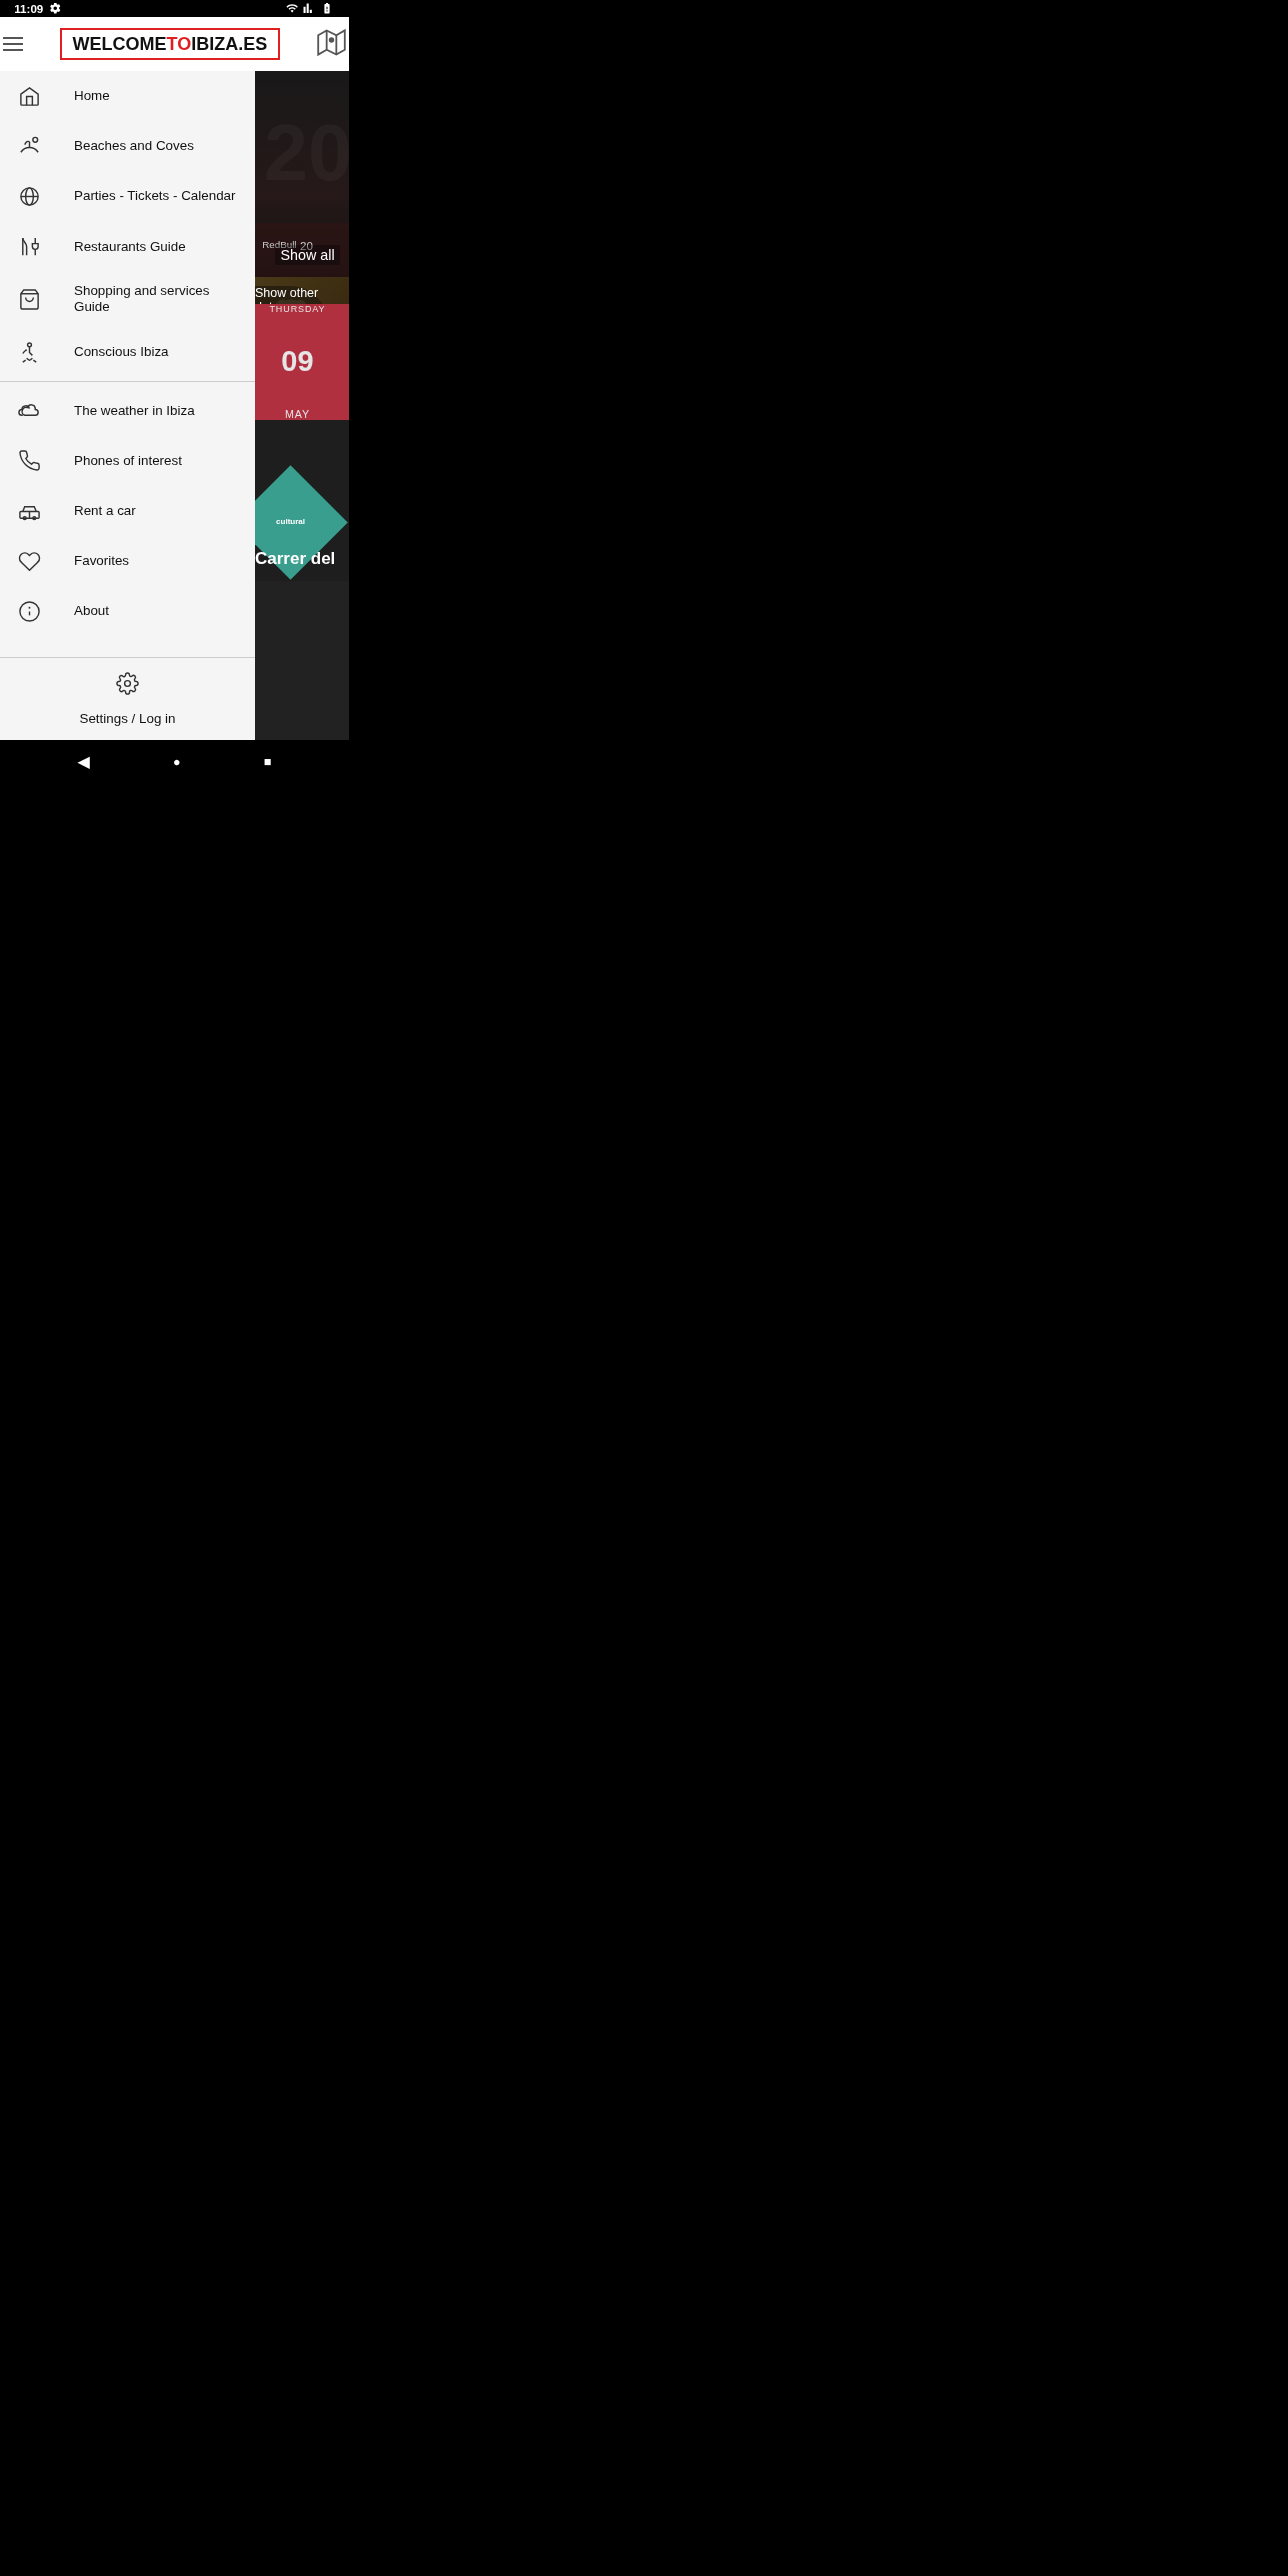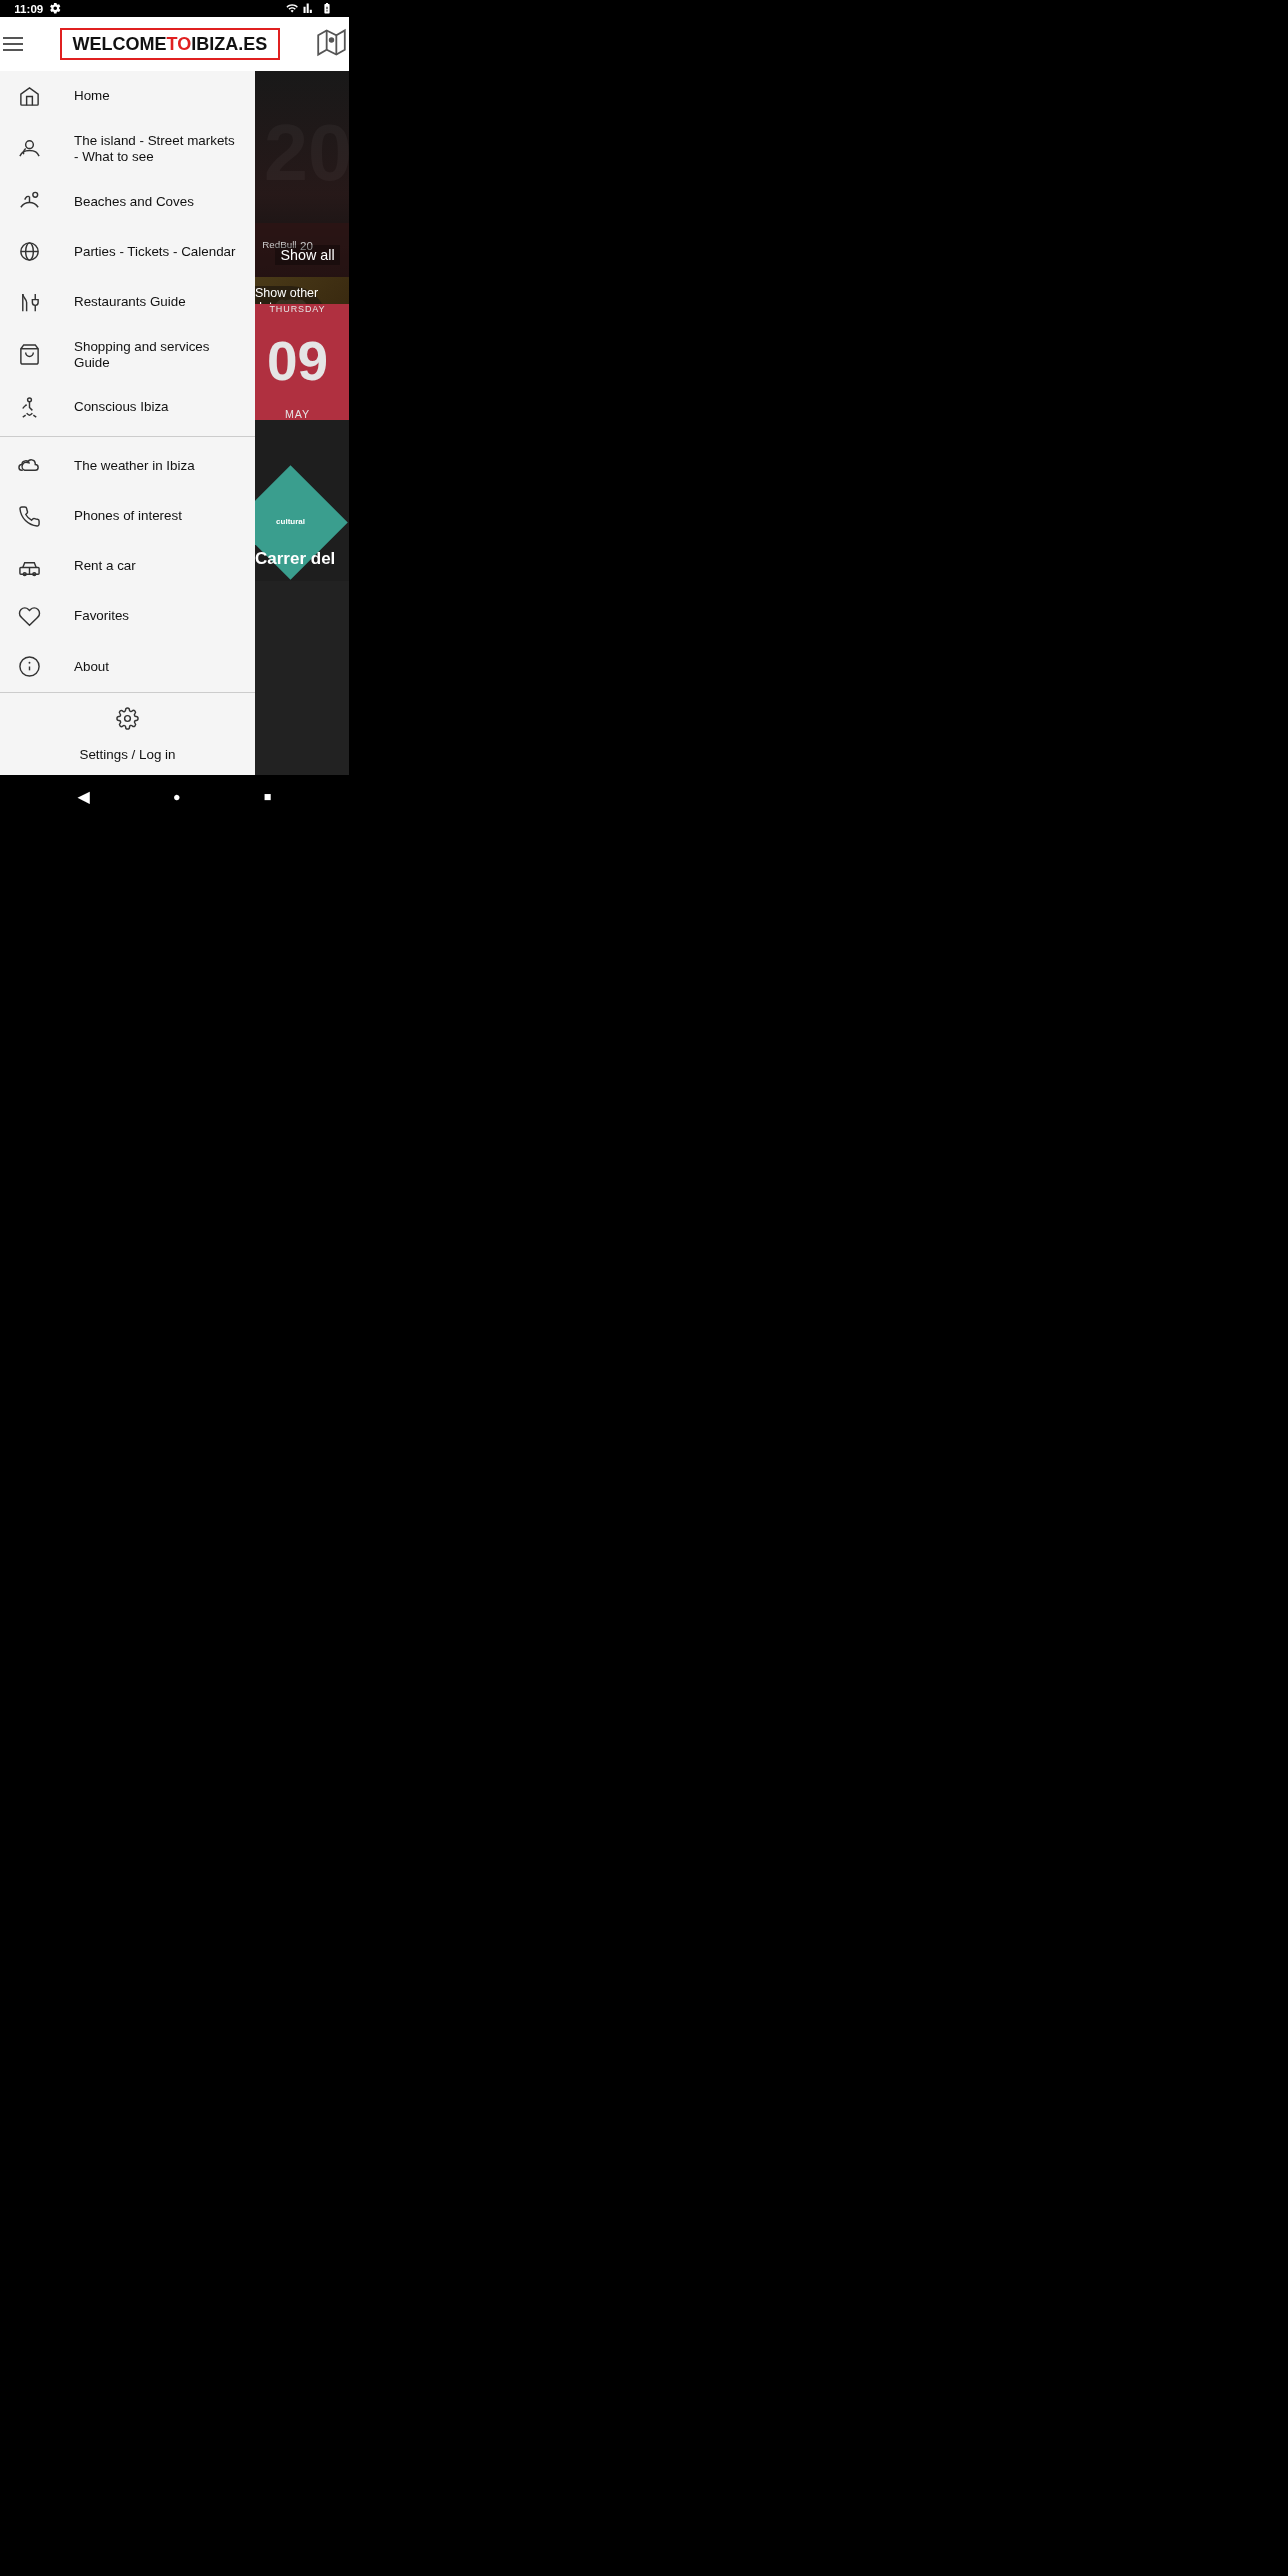--- a/index.html
+++ b/index.html
@@ -263,16 +263,6 @@
         <span class="drawer-item-label">Home</span>
       </div>
 
-      <div class="drawer-item">
-        <div class="drawer-item-icon">
-          <svg viewBox="0 0 24 24" fill="none" stroke="#333" stroke-width="1.5">
-            <circle cx="12" cy="8" r="4"></circle>
-            <path d="M2 20c2-4 4-6 10-6s8 2 10 6"></path>
-            <path d="M8 12c-2 2-3 4-2 6"></path>
-          </svg>
-        </div>
-        <span class="drawer-item-label">The island - Street markets - What to see</span>
-      </div>
 
       <div class="drawer-item">
         <div class="drawer-item-icon">

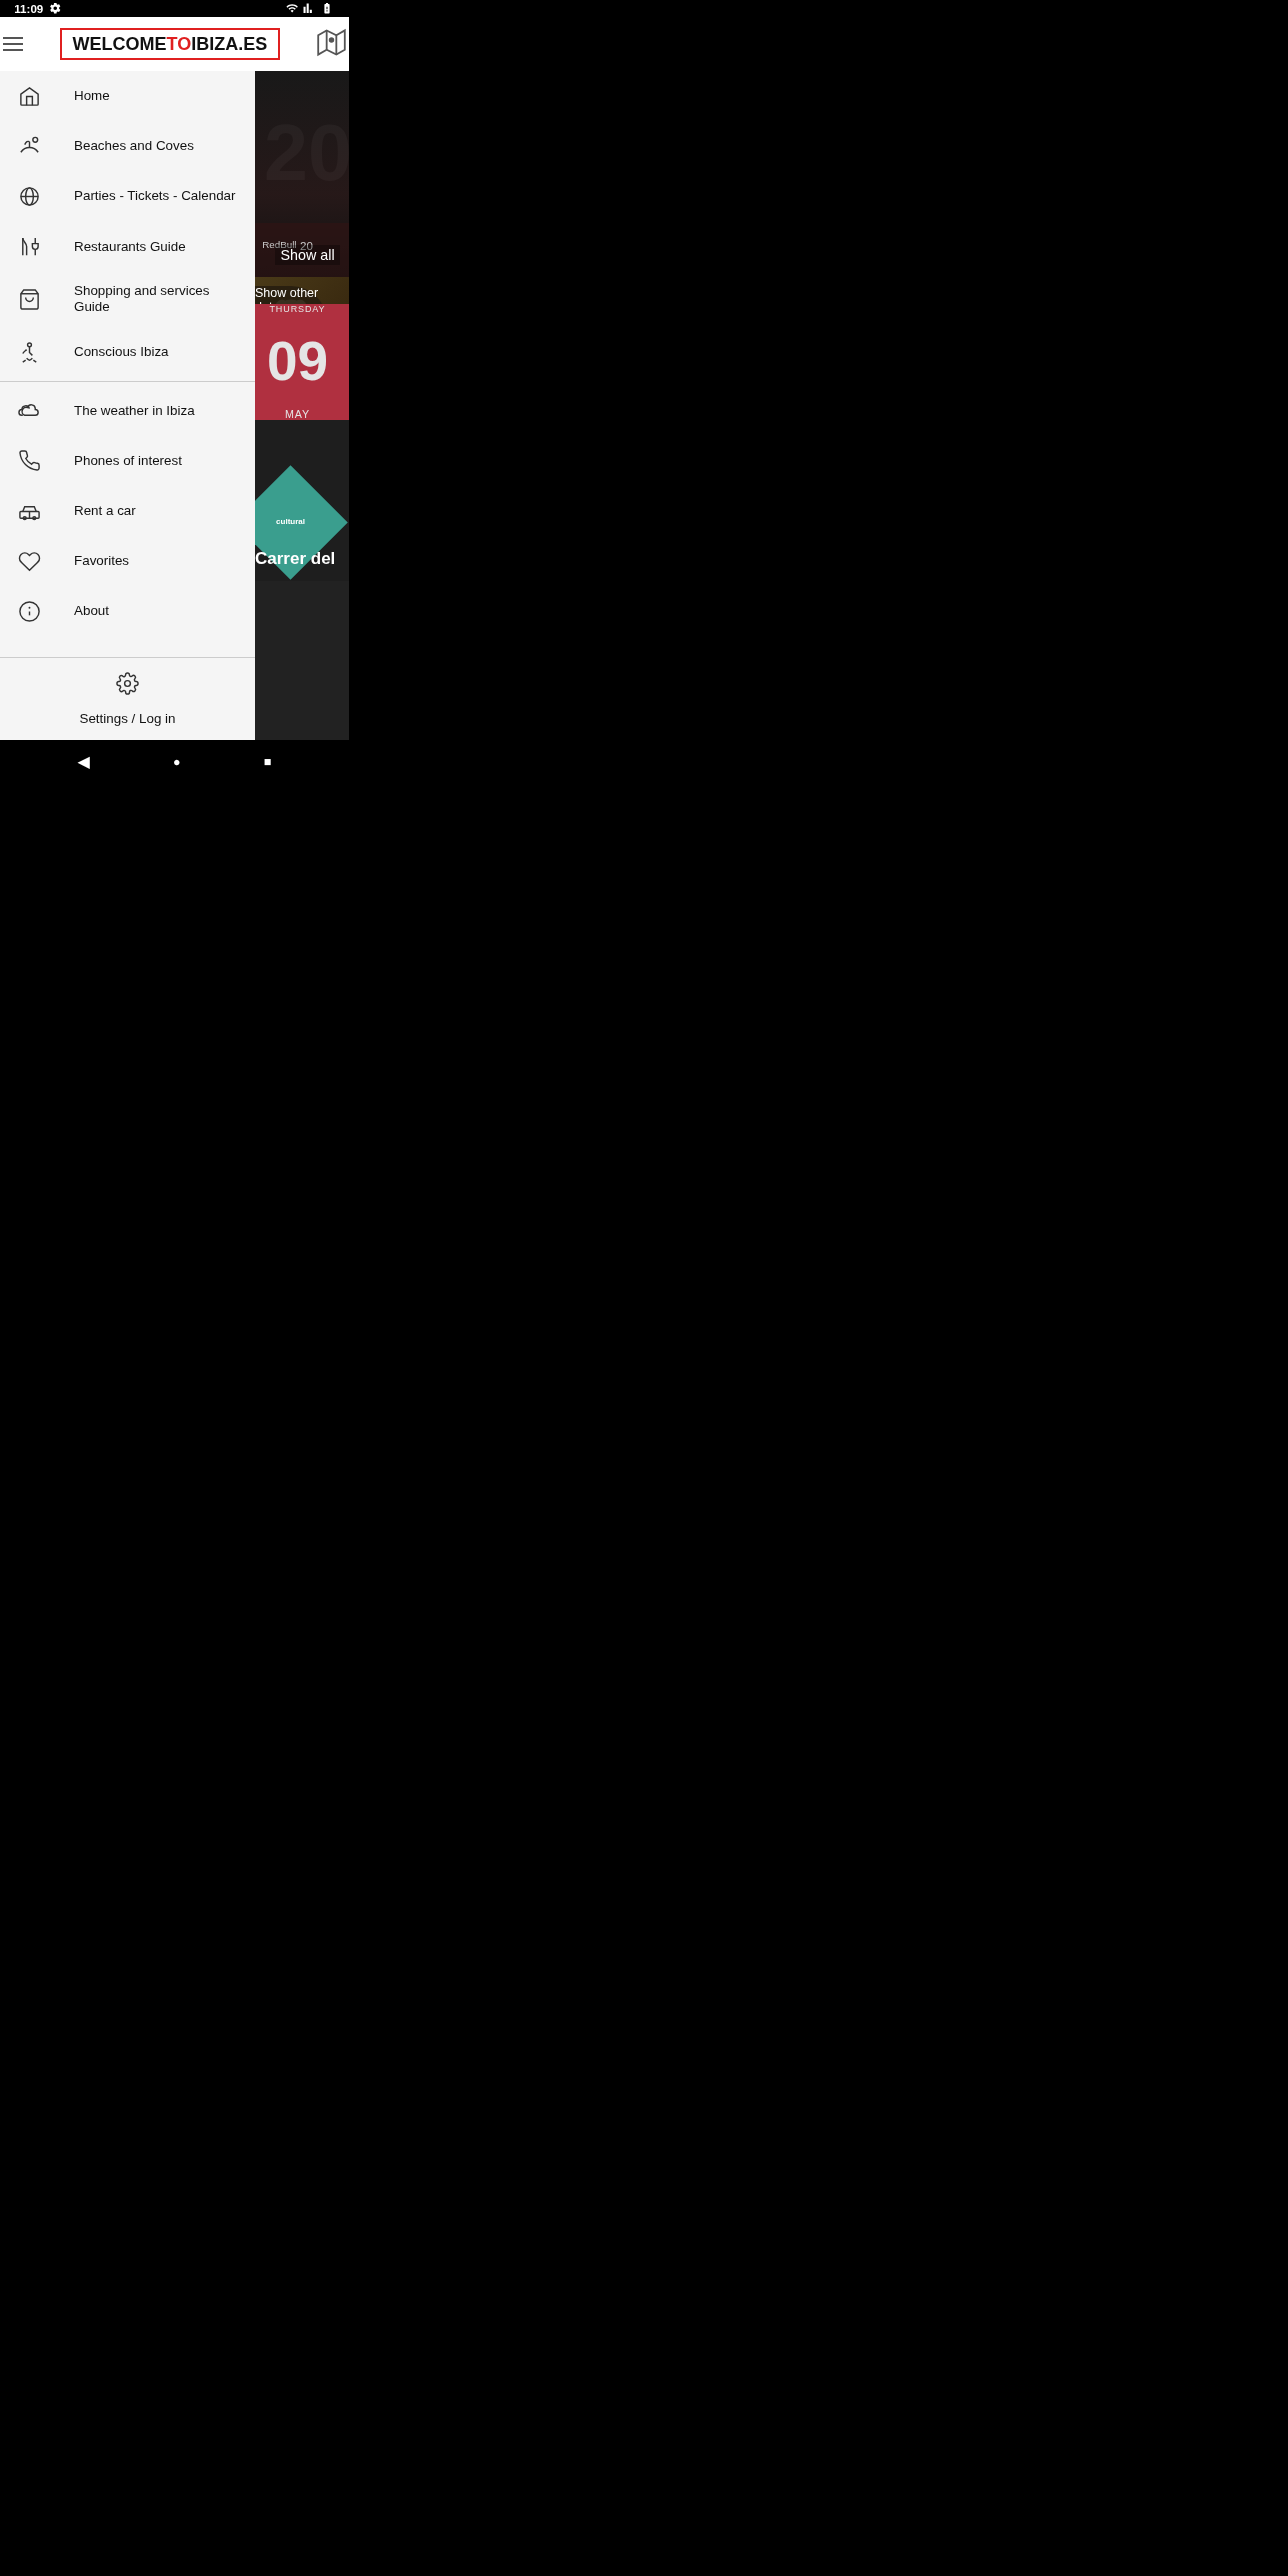--- a/index.html
+++ b/index.html
@@ -176,7 +176,7 @@
       color: #e5e5e5;
     }
     .date-card .day-name { font-size: 9px; letter-spacing: 0.9px; }
-    .date-card .day-num { font-size: 55px; font-weight: bold; line-height: 1; }
+    .date-card .day-num { font-size: 29px; font-weight: bold; line-height: 1; }
     .date-card .month { font-size: 10.7px; letter-spacing: 0.9px; }
 
     .content-section-3 {

